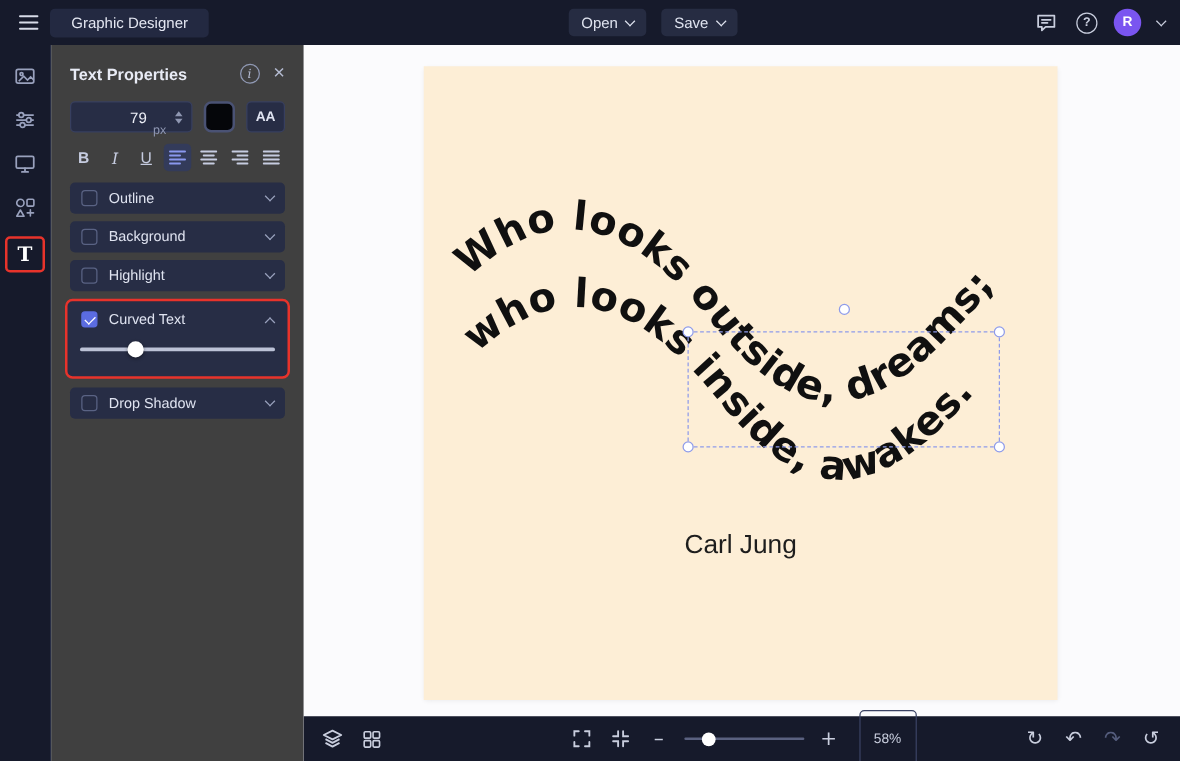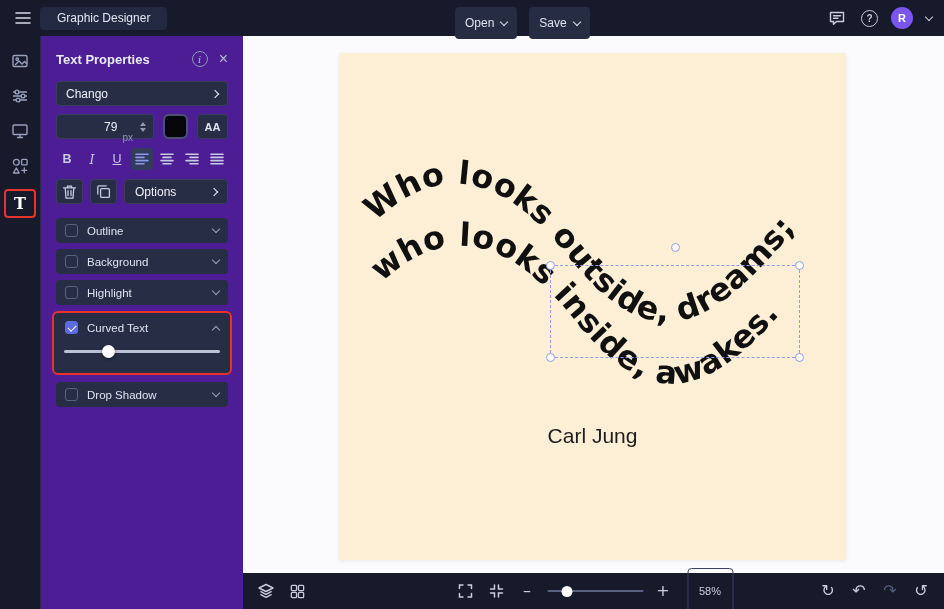--- a/index.html
+++ b/index.html
@@ -13,7 +13,7 @@
   .app-label-btn { margin-left:6px; background:#232941; border-radius:4px; height:23px; padding:0 17px;
                    display:flex; align-items:center; font-size:12px; color:#e4e7f2; cursor:pointer; }
   .tb-center { position:absolute; left:455px; top:7px; display:flex; gap:12px; }
-  .tb-btn { background:#262c42; border-radius:4px; height:32px; padding:0 10px; display:flex;
+  .tb-btn { background:#262c42; border-radius:4px; height:22px; padding:0 10px; display:flex;
             align-items:center; gap:7px; font-size:12px; color:#dfe3ef; cursor:pointer; }
   .tb-right { margin-left:auto; display:flex; align-items:center; gap:13px; color:#c9cede; }
   .help-btn { width:17px; height:17px; border:1.4px solid #c9cede; border-radius:50%; font-size:10px; font-weight:bold;

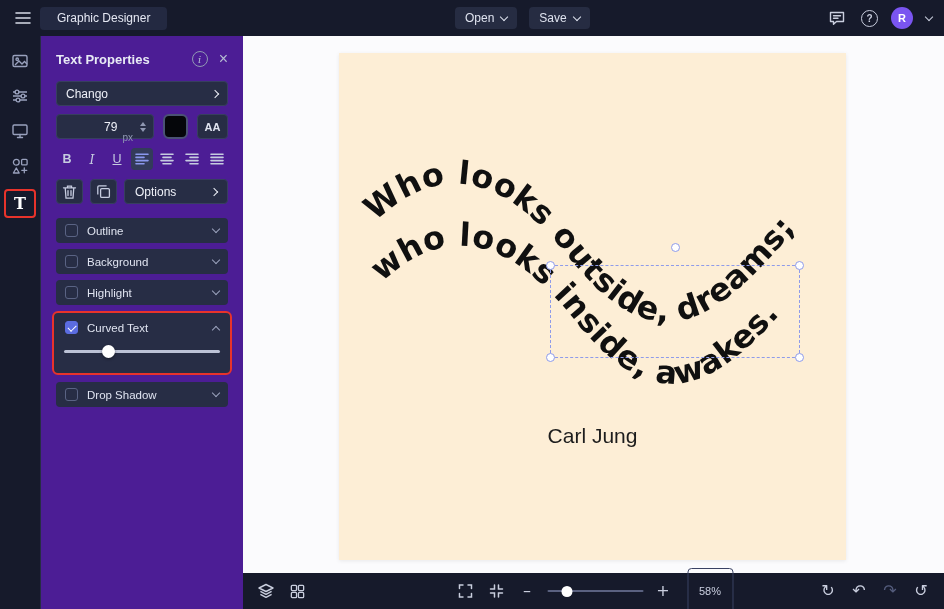--- a/index.html
+++ b/index.html
@@ -33,7 +33,7 @@
   .t-glyph { font-family:"DejaVu Serif", serif; font-size:16px; font-weight:bold; line-height:1; }
 
   
-  .panel { position:absolute; top:36px; left:41px; width:202px; bottom:0; background:#4c1d95;
+  .panel { position:absolute; top:36px; left:41px; width:202px; bottom:0; background:#404040;
            padding:15px 15px; color:#e8ebf5; }
   .panel-header { display:flex; align-items:center; margin-bottom:14px; }
   .panel-title { flex:1; font-size:13px; font-weight:bold; }

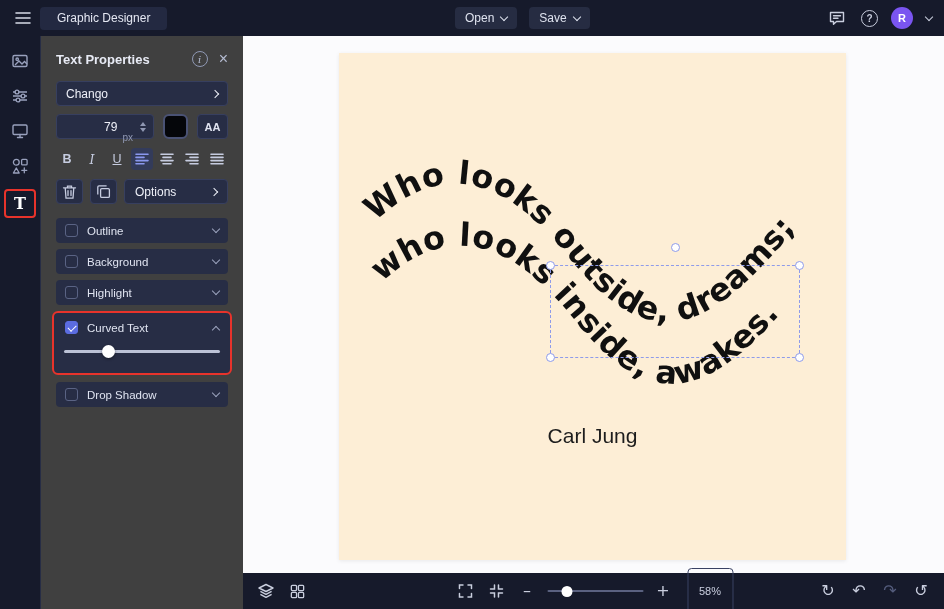--- a/index.html
+++ b/index.html
@@ -205,10 +205,6 @@
       <span class="close-btn"><span>×</span></span>
     </div>
 
-    <div class="control font-select">
-      <span>Chango</span>
-      <span class="chev right"></span>
-    </div>
 
     <div class="size-row">
       <div class="control size-input">

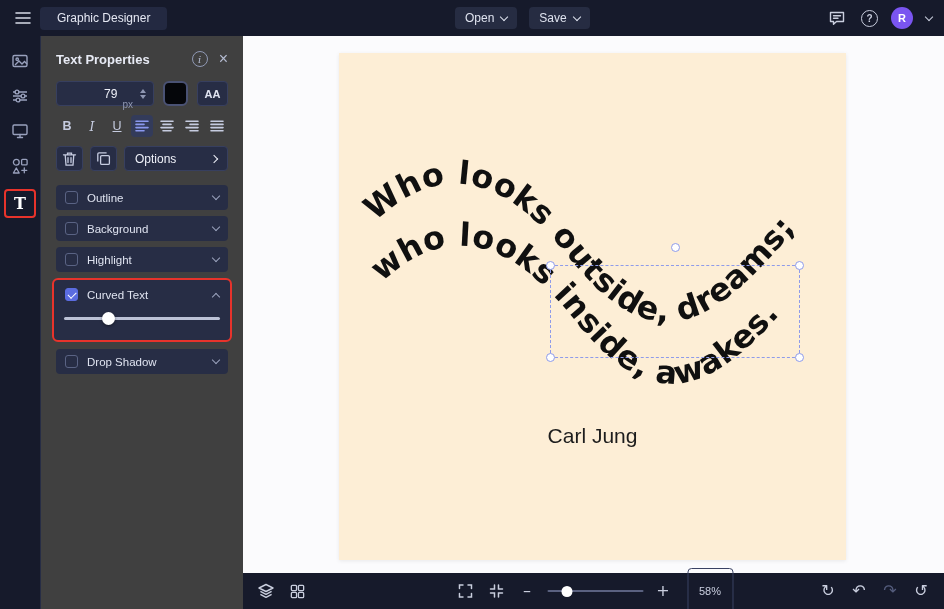--- a/index.html
+++ b/index.html
@@ -253,23 +253,6 @@
       </div>
     </div>
 
-    <div class="action-row">
-      <div class="control sm-icon-btn">
-        <svg width="15" height="16" viewBox="0 0 15 16" fill="none" stroke="currentColor" stroke-width="1.3" stroke-linecap="round">
-            <path d="M1.5 3.8h12M5.5 3.8V2.2h4v1.6M3.2 3.8l.8 10.4h7l.8-10.4M6 6.6v5M9 6.6v5"></path>
-          </svg>
-      </div>
-      <div class="control sm-icon-btn">
-        <svg width="15" height="15" viewBox="0 0 15 15" fill="none" stroke="currentColor" stroke-width="1.3">
-            <rect x="4.6" y="4.6" width="8.8" height="8.8" rx="1.2"></rect>
-            <path d="M1.8 10.6V3a1.2 1.2 0 0 1 1.2-1.2h7.6"></path>
-          </svg>
-      </div>
-      <div class="control options-btn">
-        <span>Options</span>
-        <span class="chev right"></span>
-      </div>
-    </div>
 
     <div class="section-row">
       <span class="checkbox"></span>

